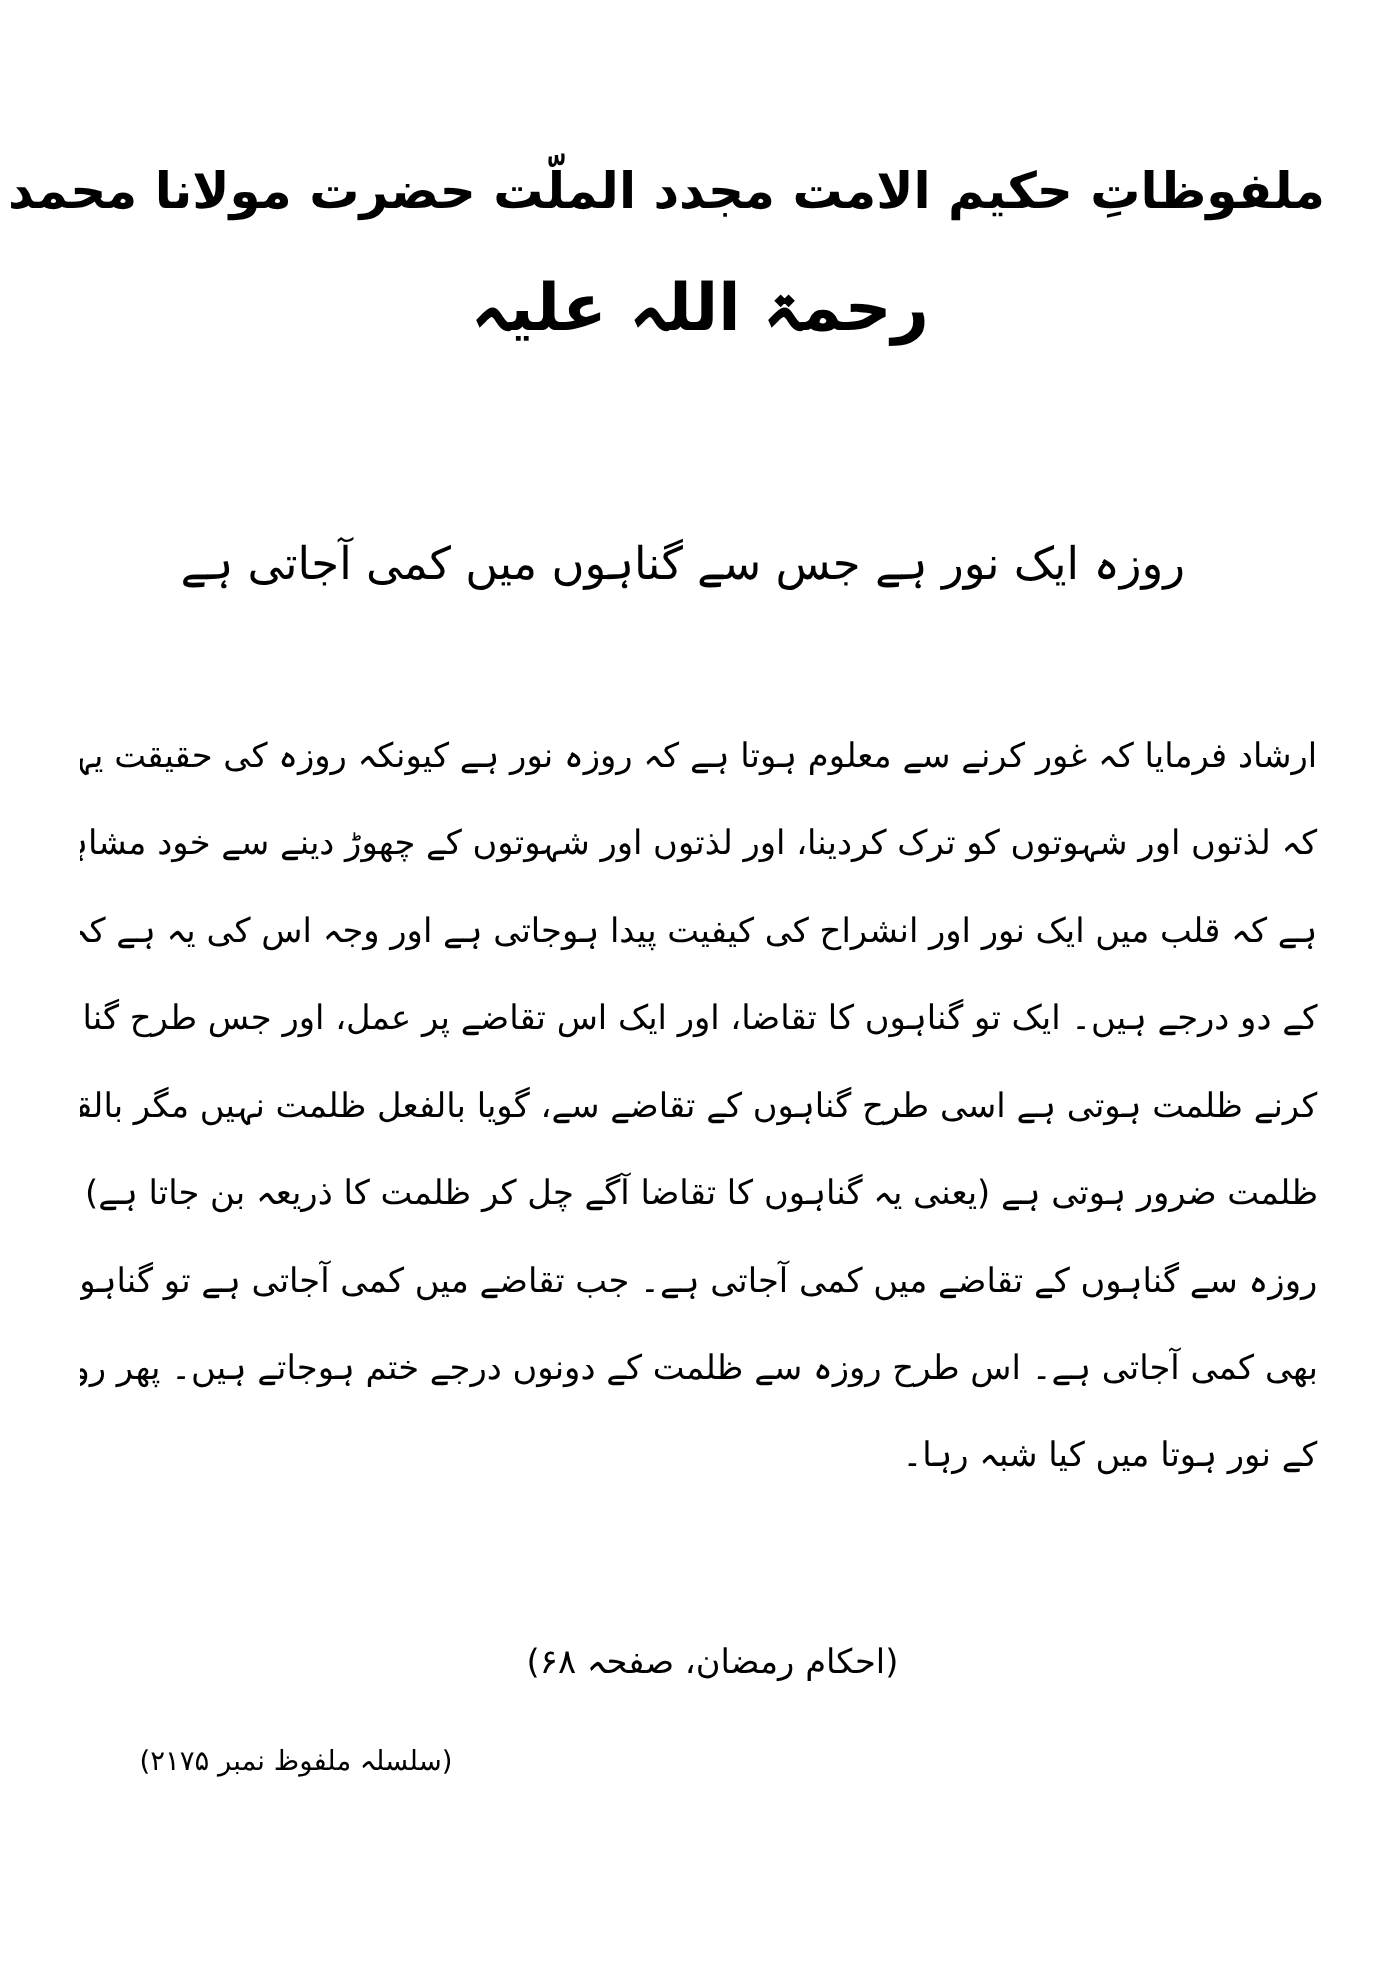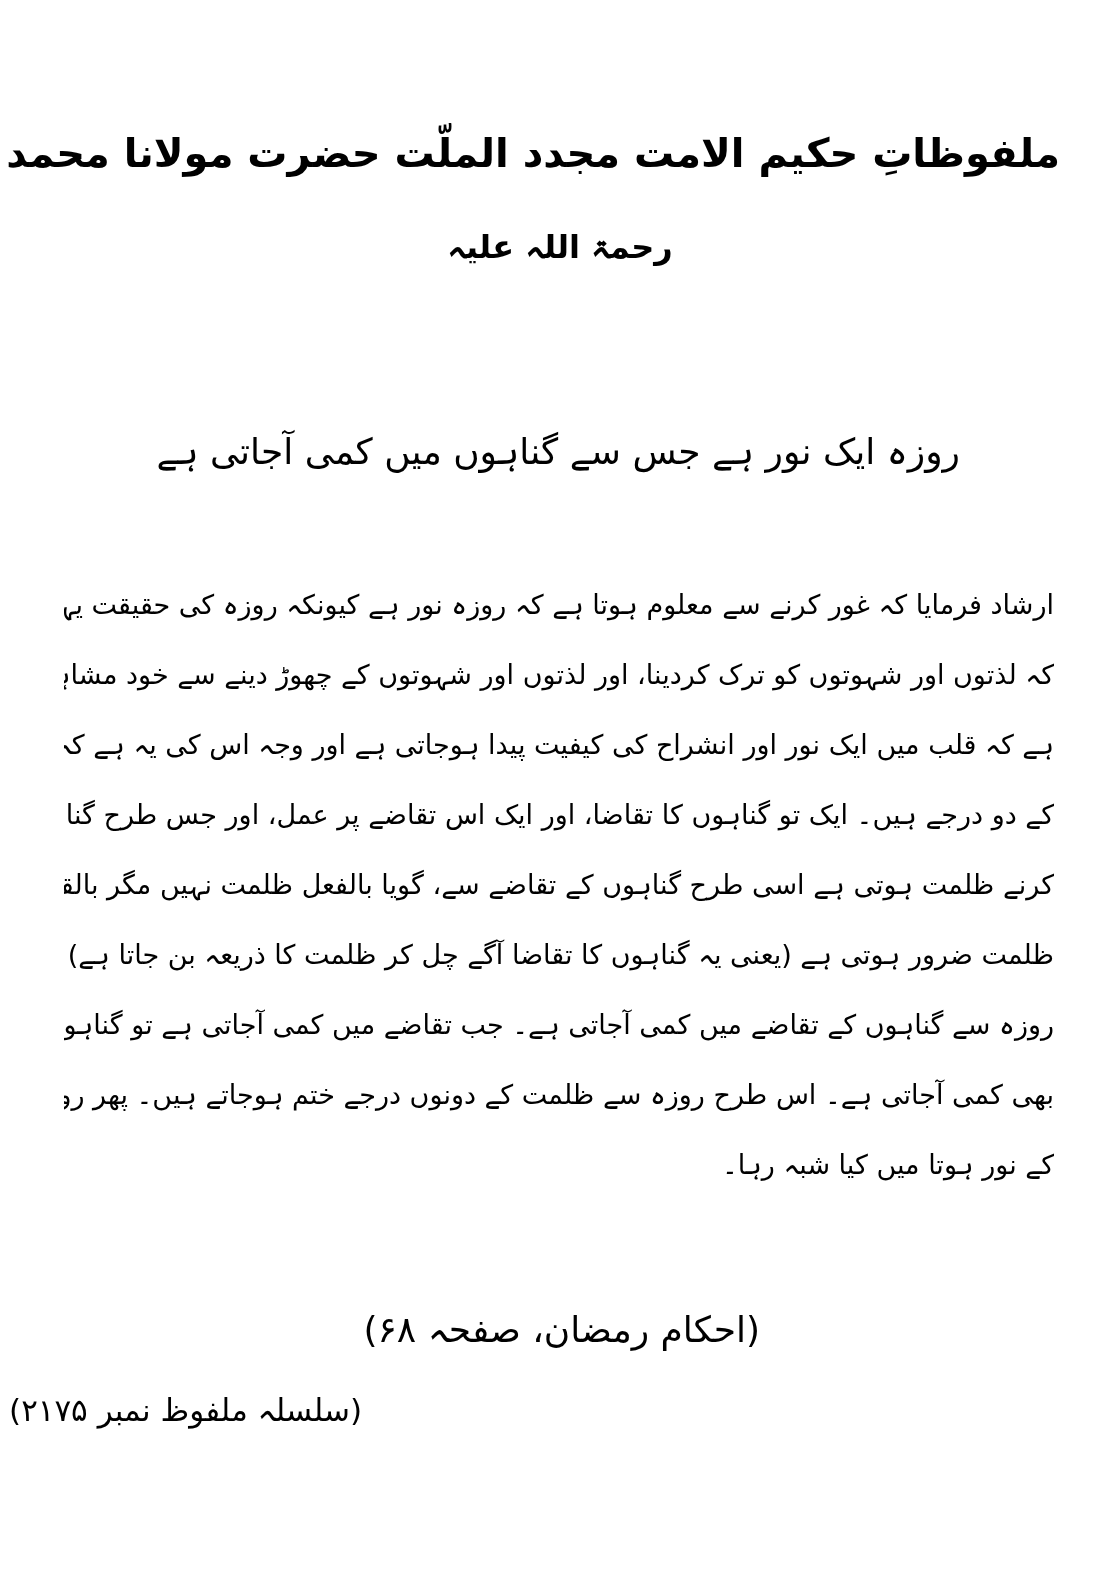--- a/index.html
+++ b/index.html
@@ -42,7 +42,7 @@
     }
     #heading-line-2 {
       top: 212px;
-      font-size: 32px;
+      font-size: 52px;
       line-height: 70px;
     }
     #subtitle {

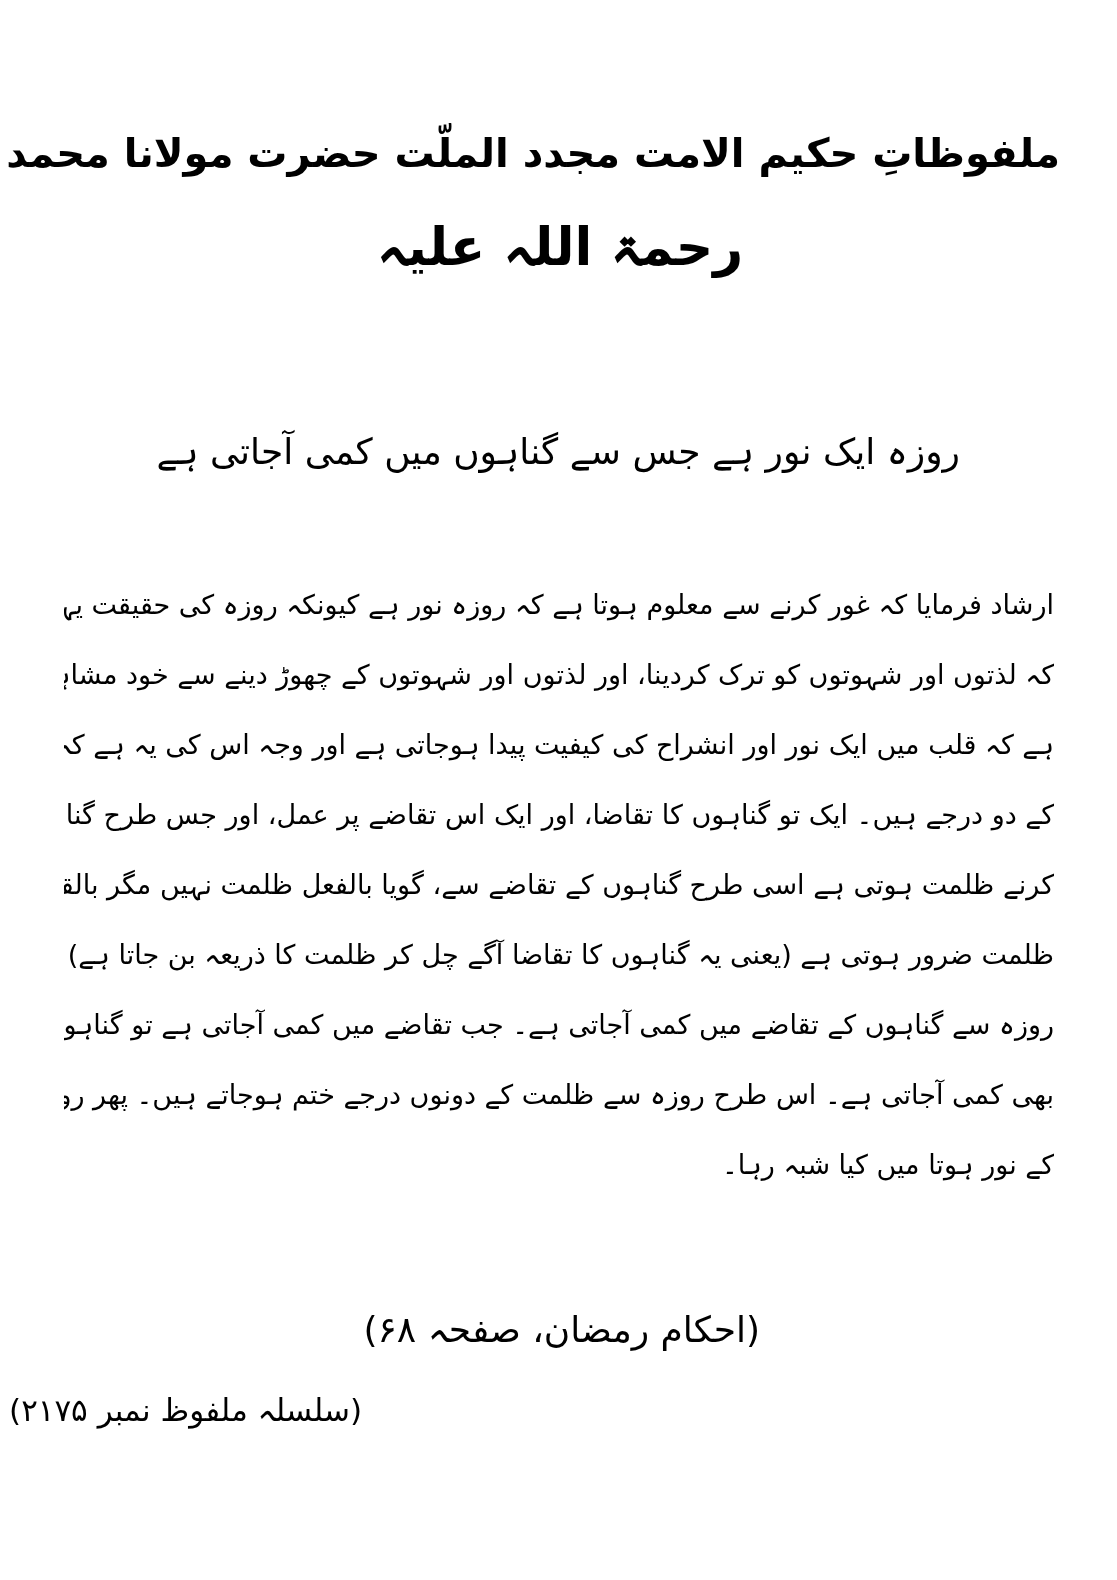--- a/index.html
+++ b/index.html
@@ -47,7 +47,7 @@
     }
     #subtitle {
       position: absolute;
-      left: 160px;
+      left: 148px;
       width: 800px;
       top: 420px;
       text-align: left;

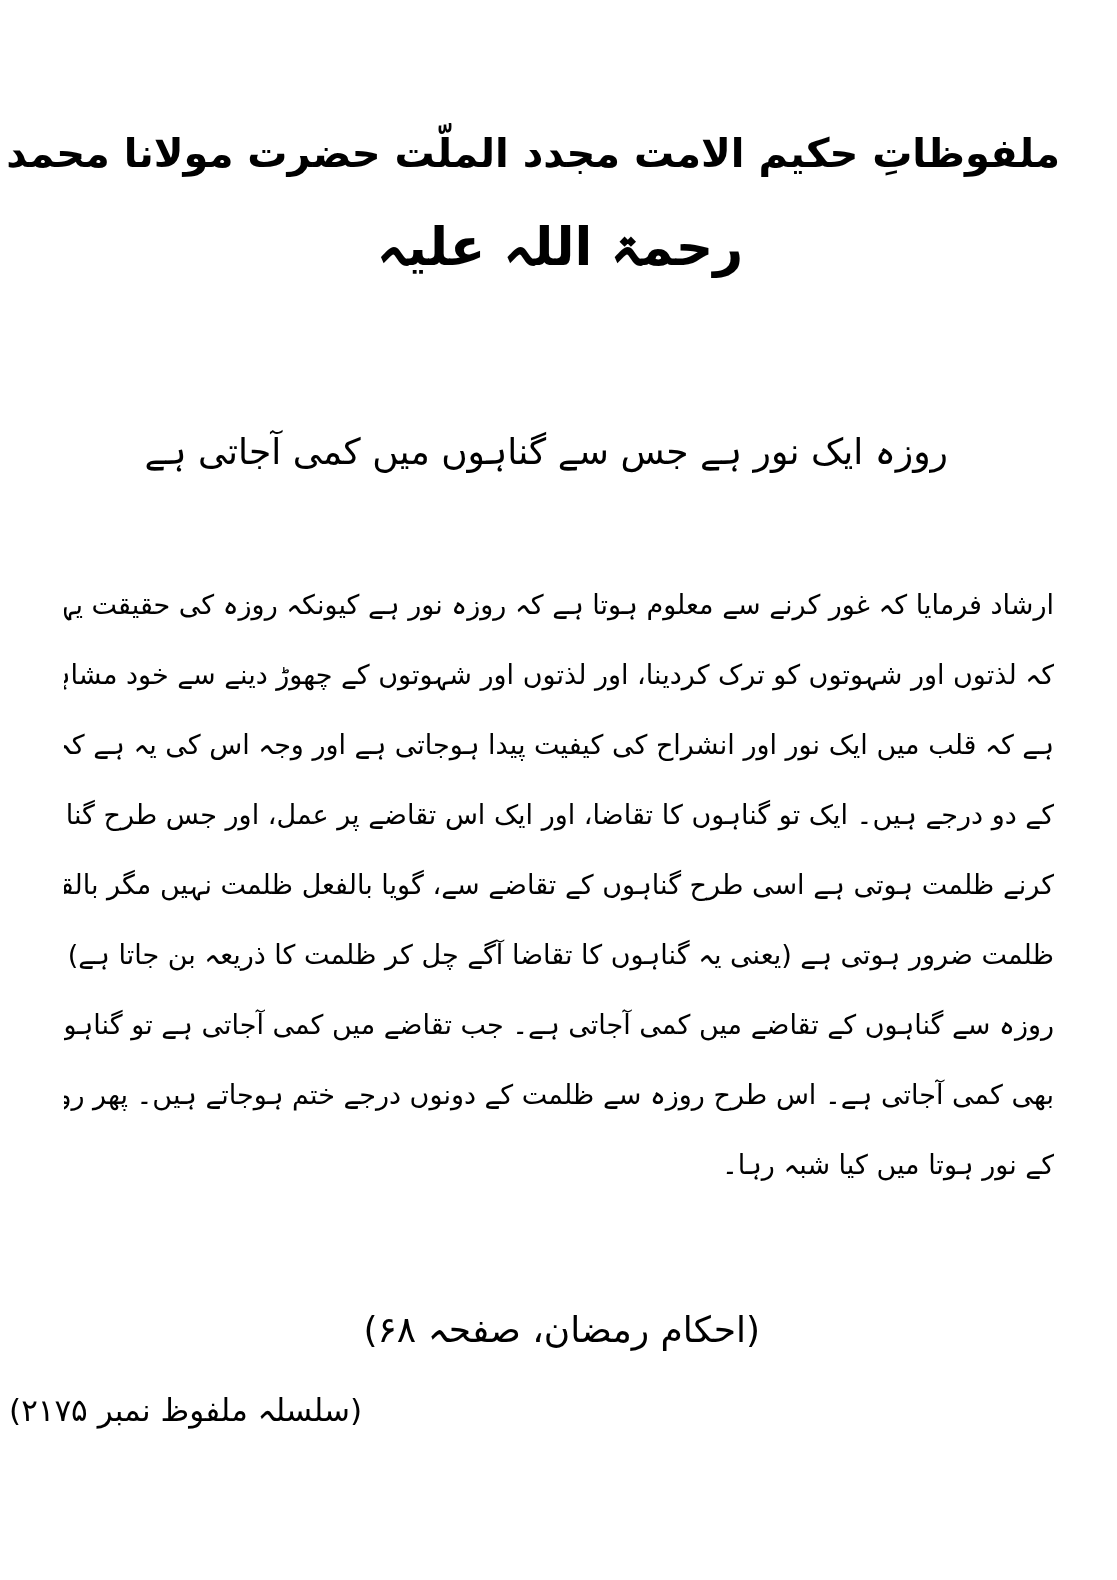--- a/index.html
+++ b/index.html
@@ -79,7 +79,7 @@
       width: 380px;
       top: 1300px;
       text-align: center;
-      font-size: 36px;
+      font-size: 27px;
       line-height: 60px;
       white-space: nowrap;
     }

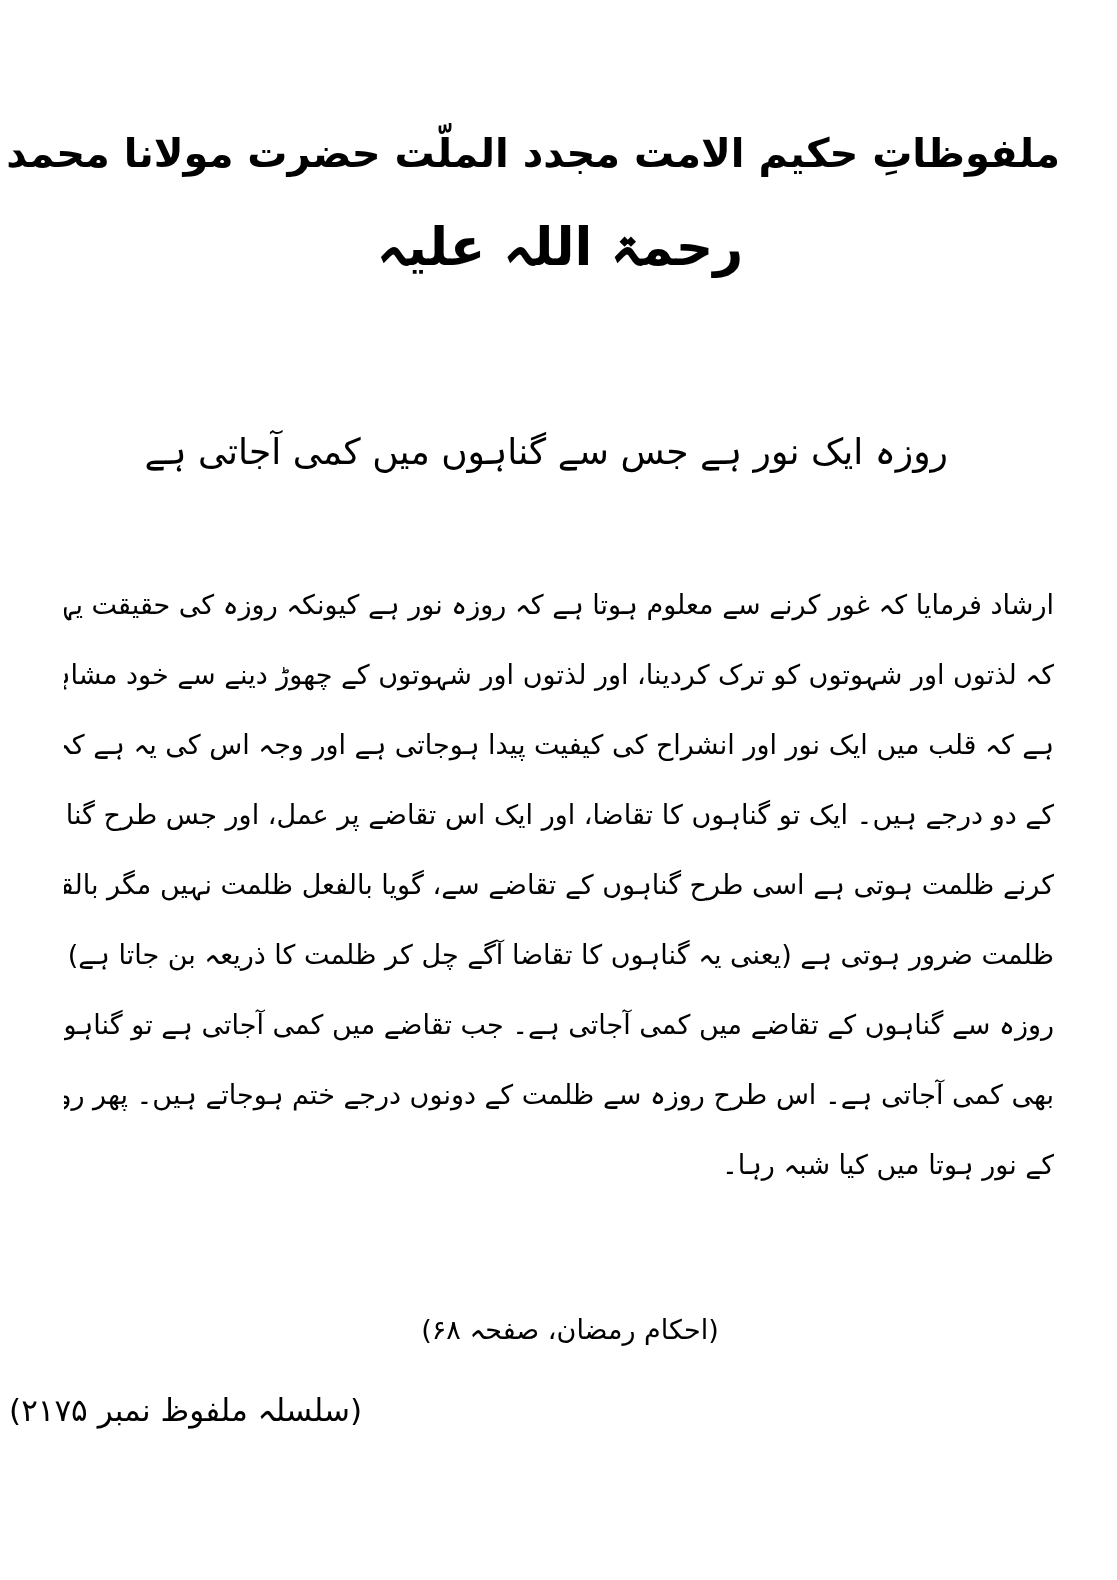--- a/index.html
+++ b/index.html
@@ -89,7 +89,7 @@
       width: 300px;
       top: 1380px;
       text-align: right;
-      font-size: 31px;
+      font-size: 22px;
       line-height: 60px;
       white-space: nowrap;
     }

